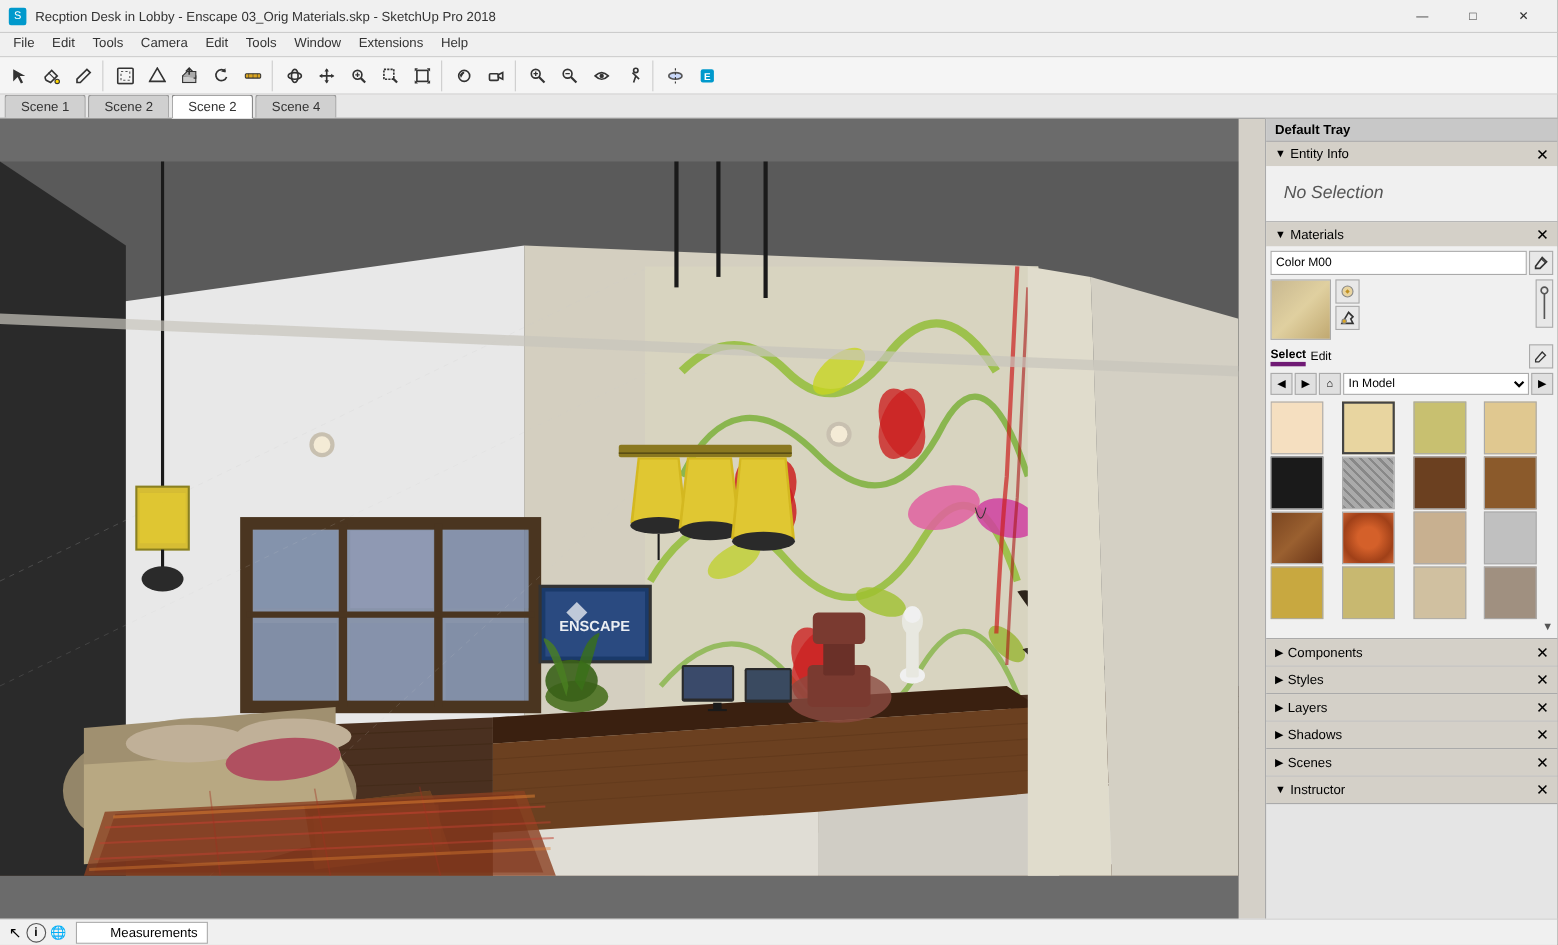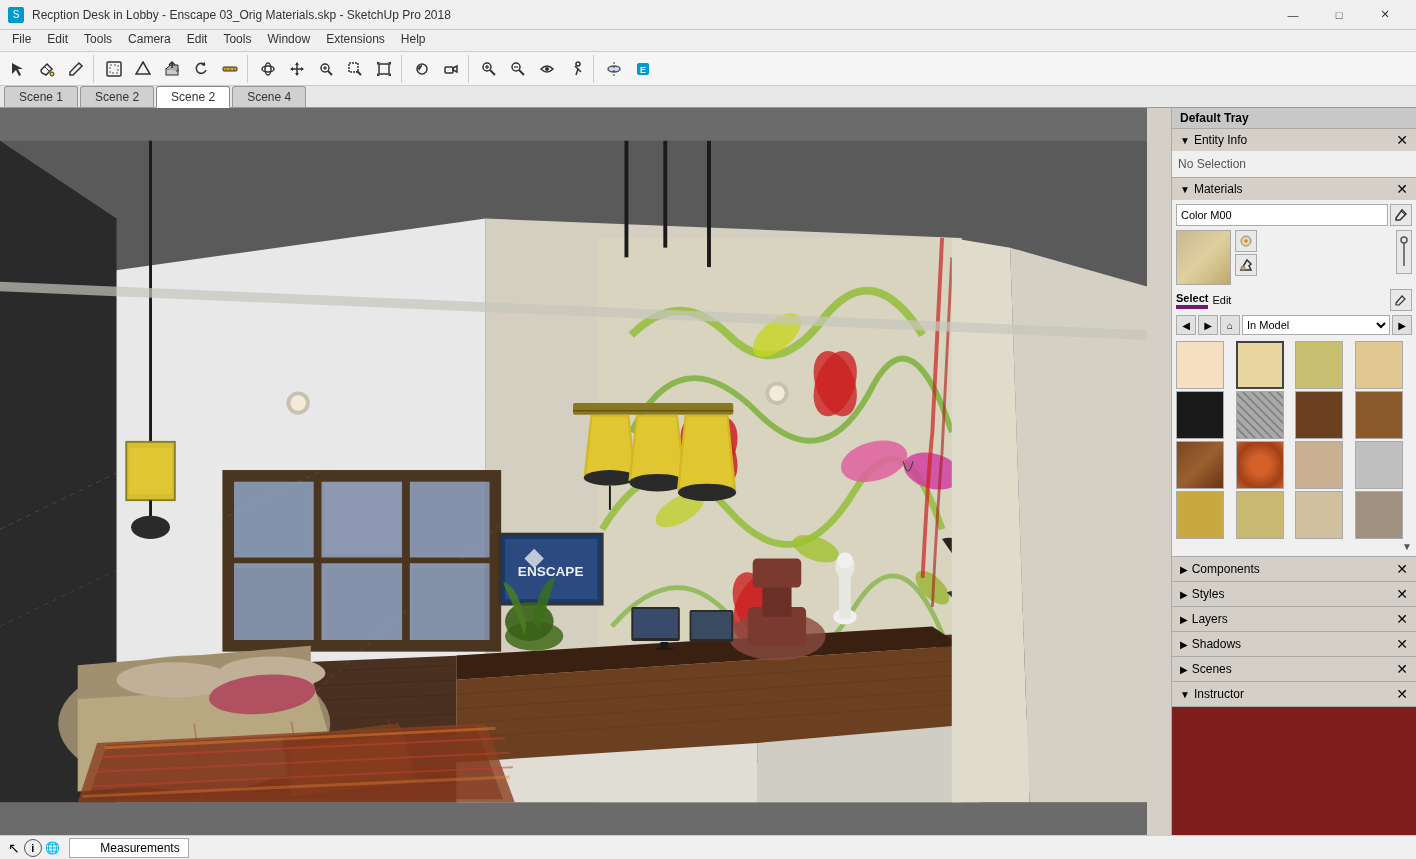--- a/index.html
+++ b/index.html
@@ -114,8 +114,8 @@
 
     
     #right-panel {
-      width: 245px;
-      background: #7f1d1d;
+      width: 266px;
+      background: #e5e5e5;
       border-left: 1px solid #aaa;
       display: flex;
       flex-direction: column;

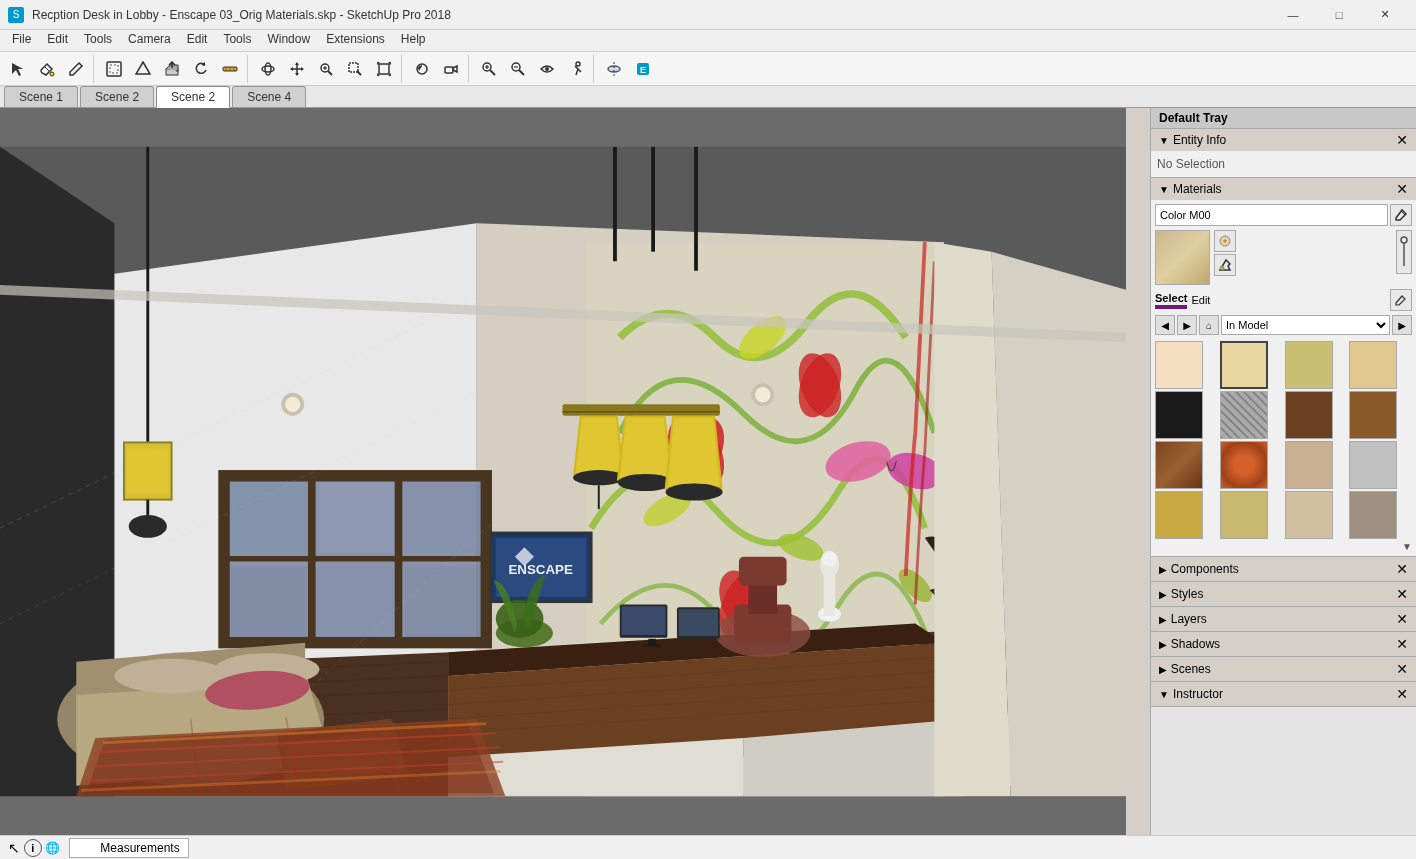--- a/index.html
+++ b/index.html
@@ -152,9 +152,10 @@
 
     
     .entity-info-content {
-      padding: 6px;
-      font-size: 12px;
+      padding: 16px;
+      font-size: 16px;
       color: #555;
+      font-style: italic;
     }
 
     

